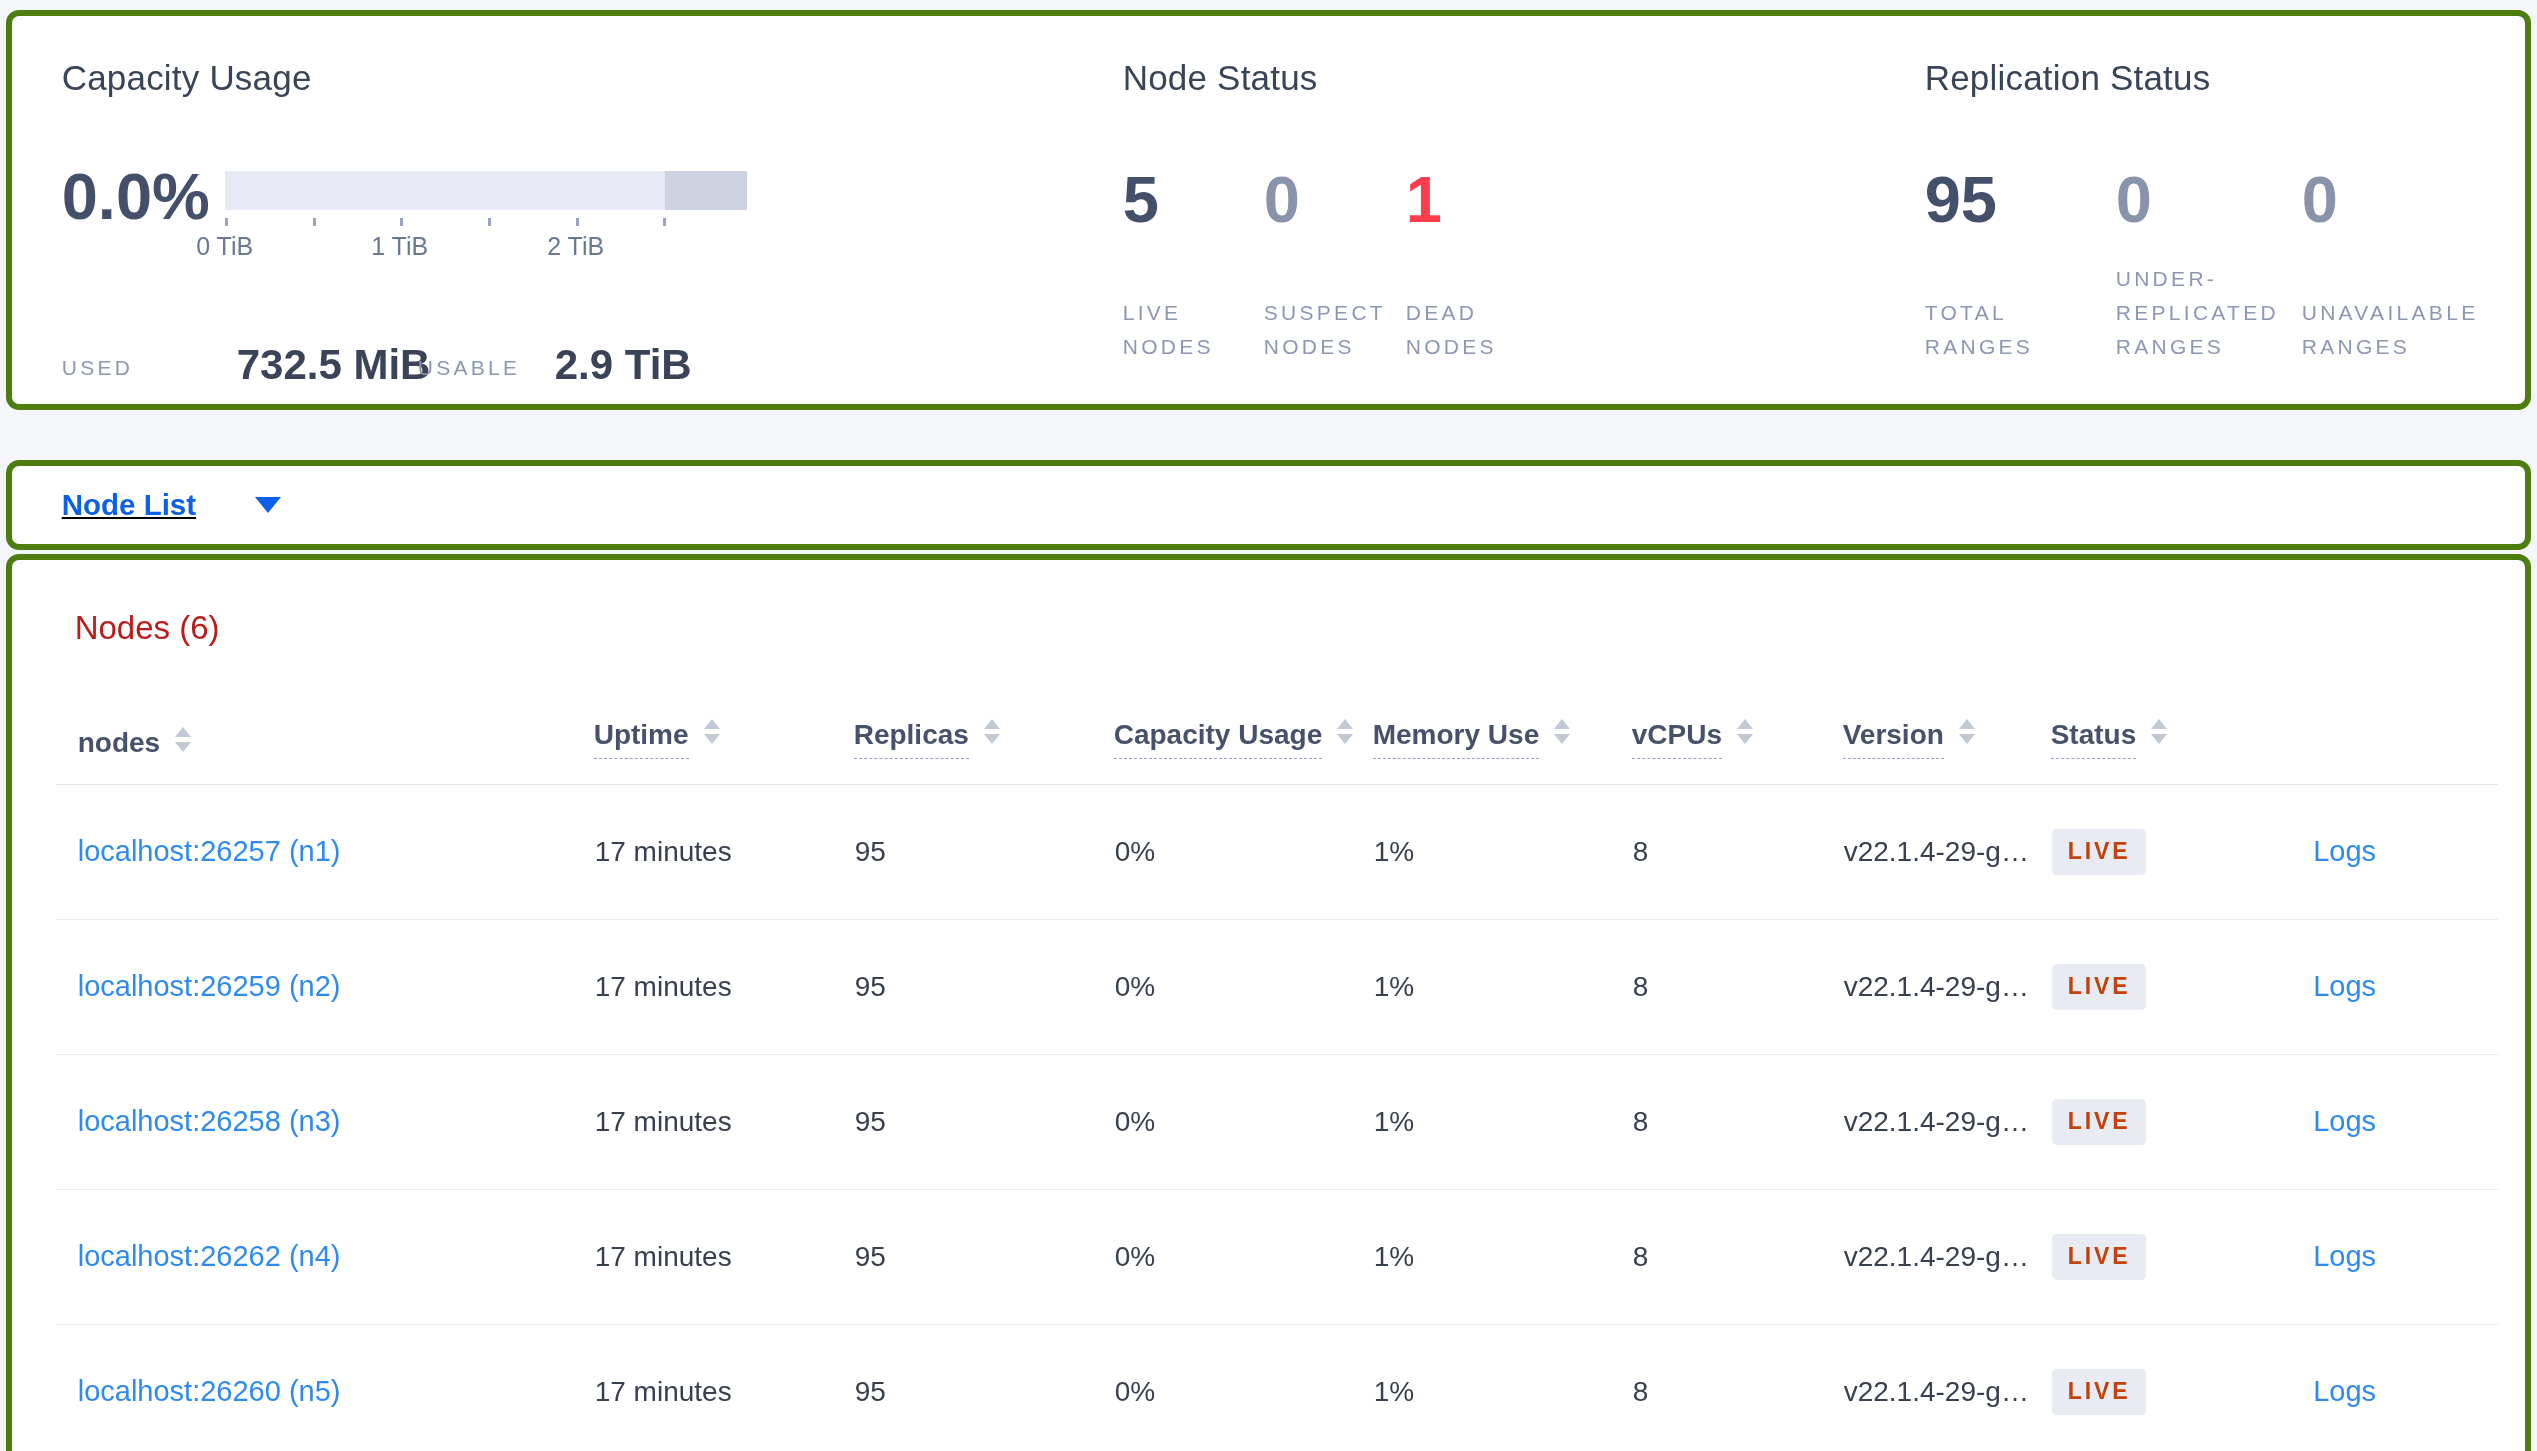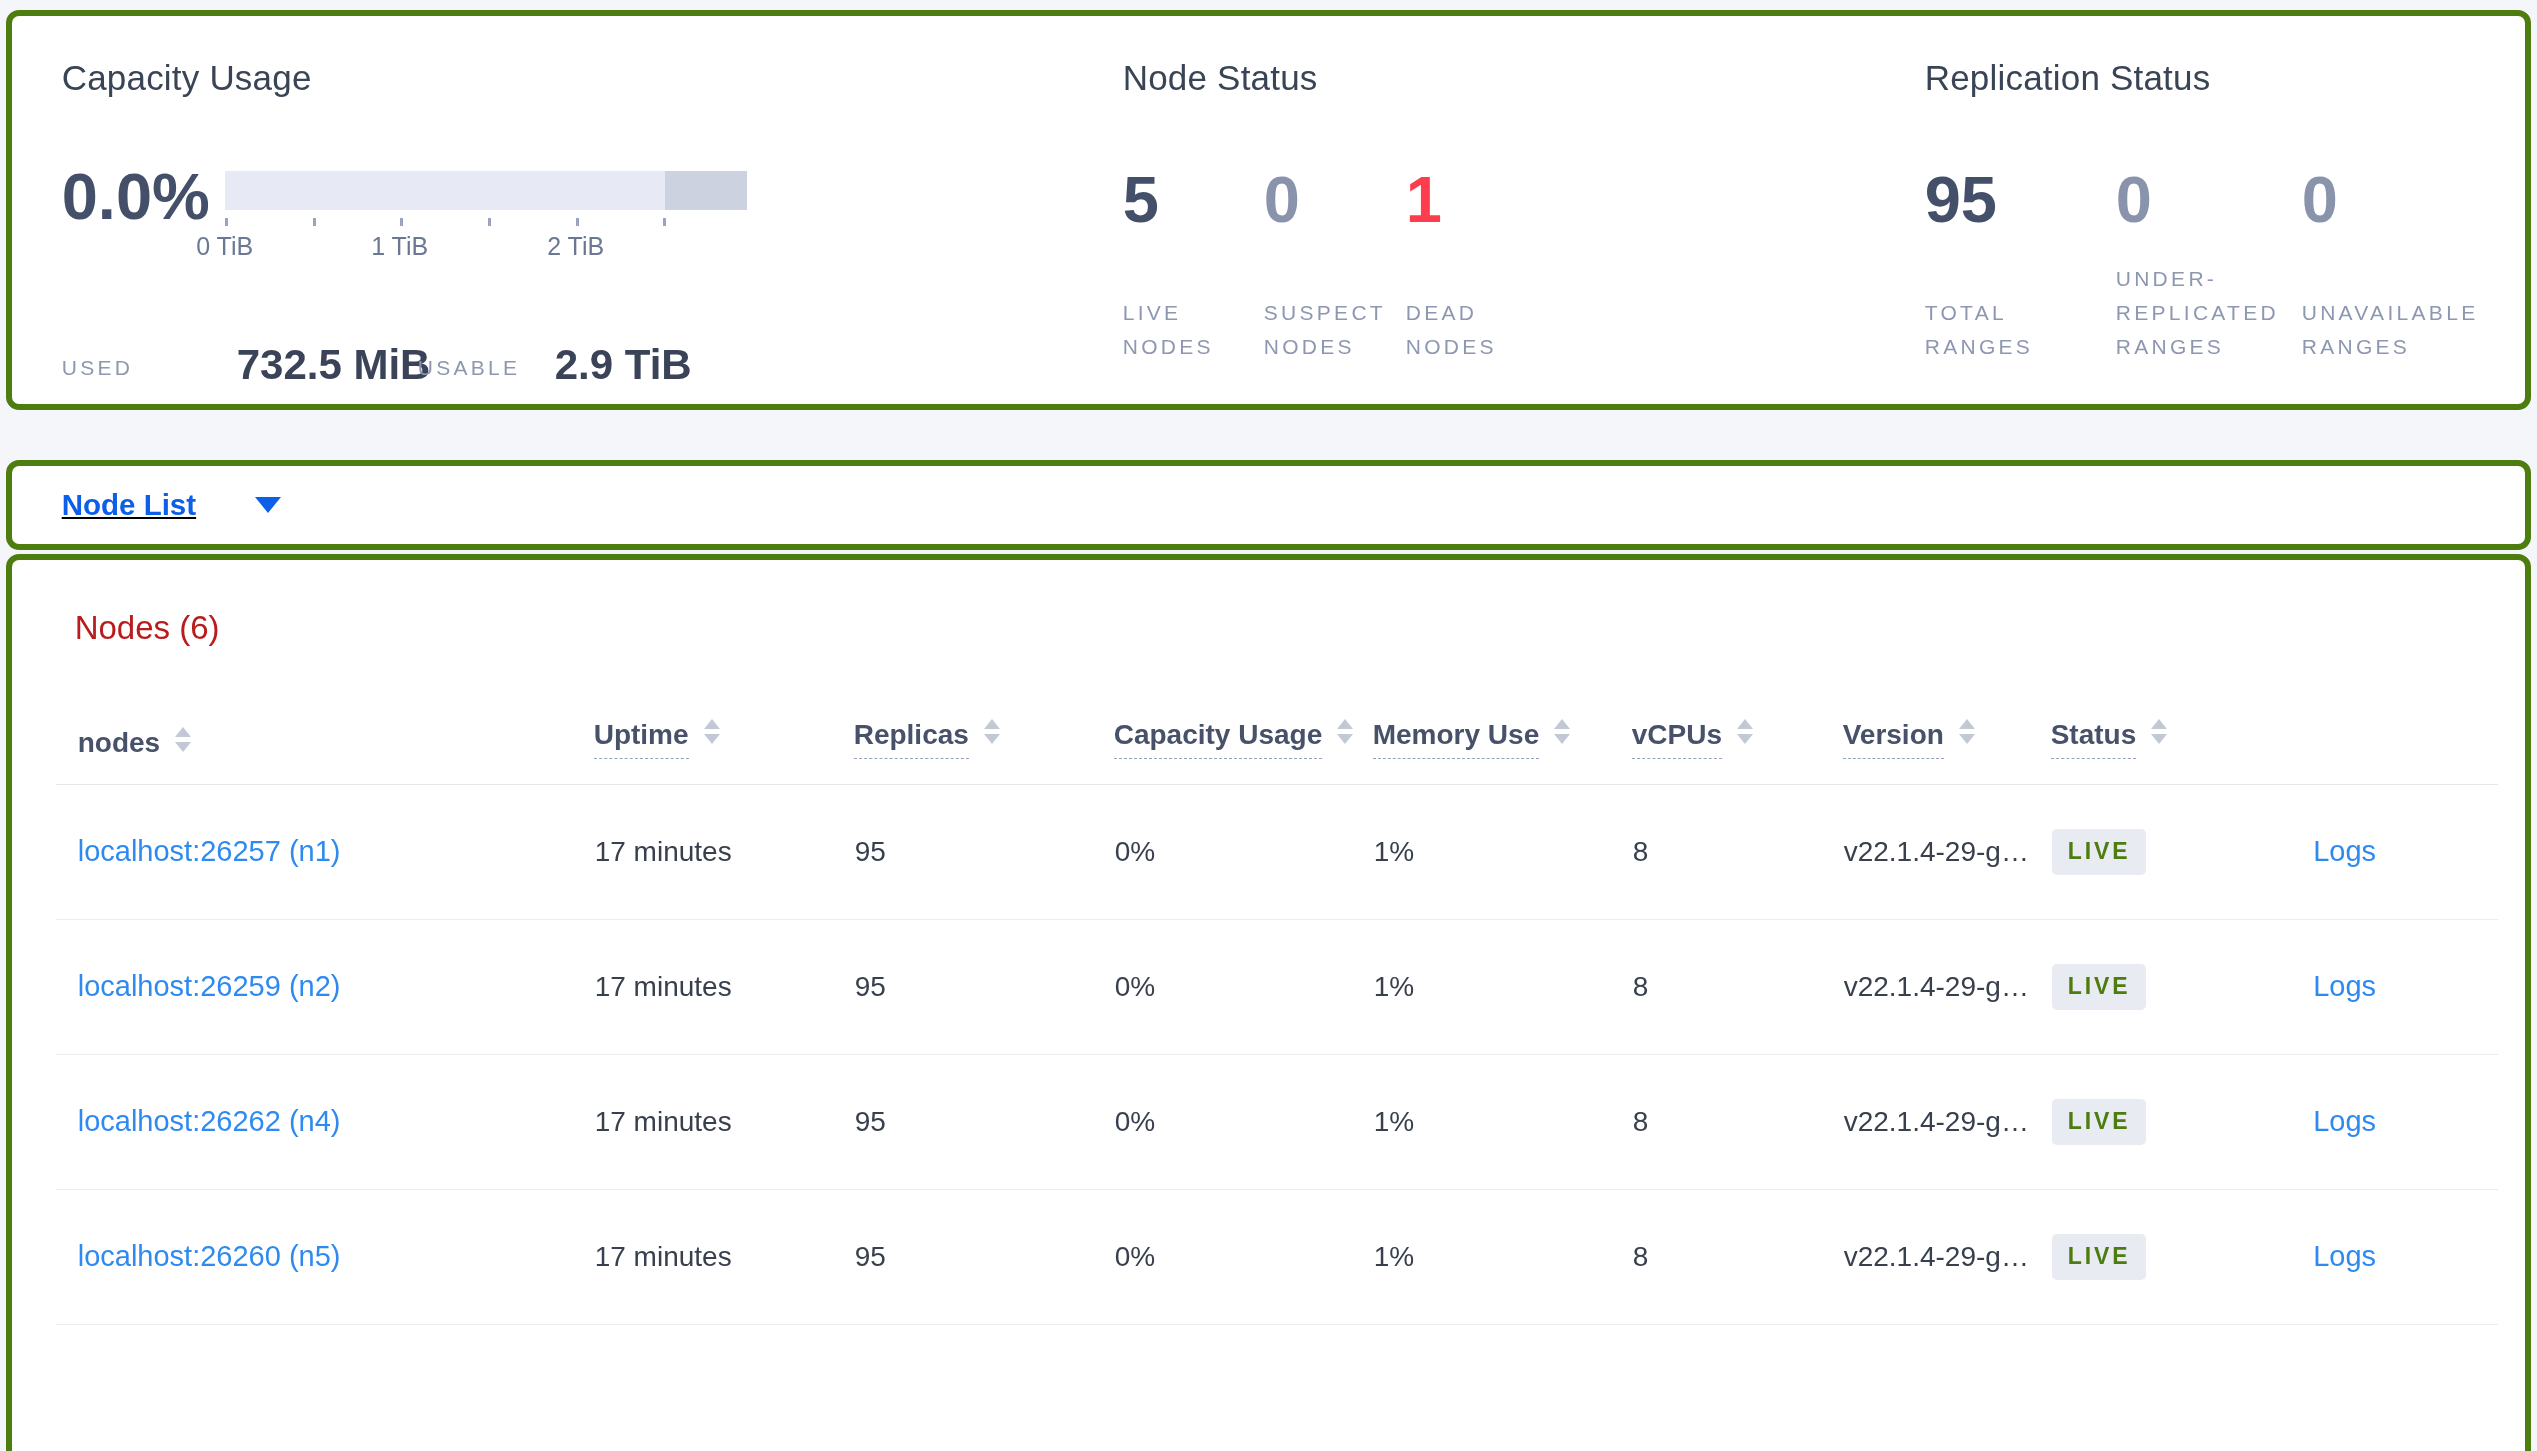--- a/index.html
+++ b/index.html
@@ -105,7 +105,7 @@
   a.node-link,a.logs-link{color:#2f8af0;text-decoration:none;font-size:29px;cursor:pointer;}
   .live-badge{
     display:inline-block;padding:9.5px 16px;background:#e8ebf2;border-radius:4.8px;
-    font-size:23px;font-weight:700;letter-spacing:2.9px;color:#4d7c0f;
+    font-size:23px;font-weight:700;letter-spacing:2.9px;color:#c2410c;
   }
 </style>
 </head>

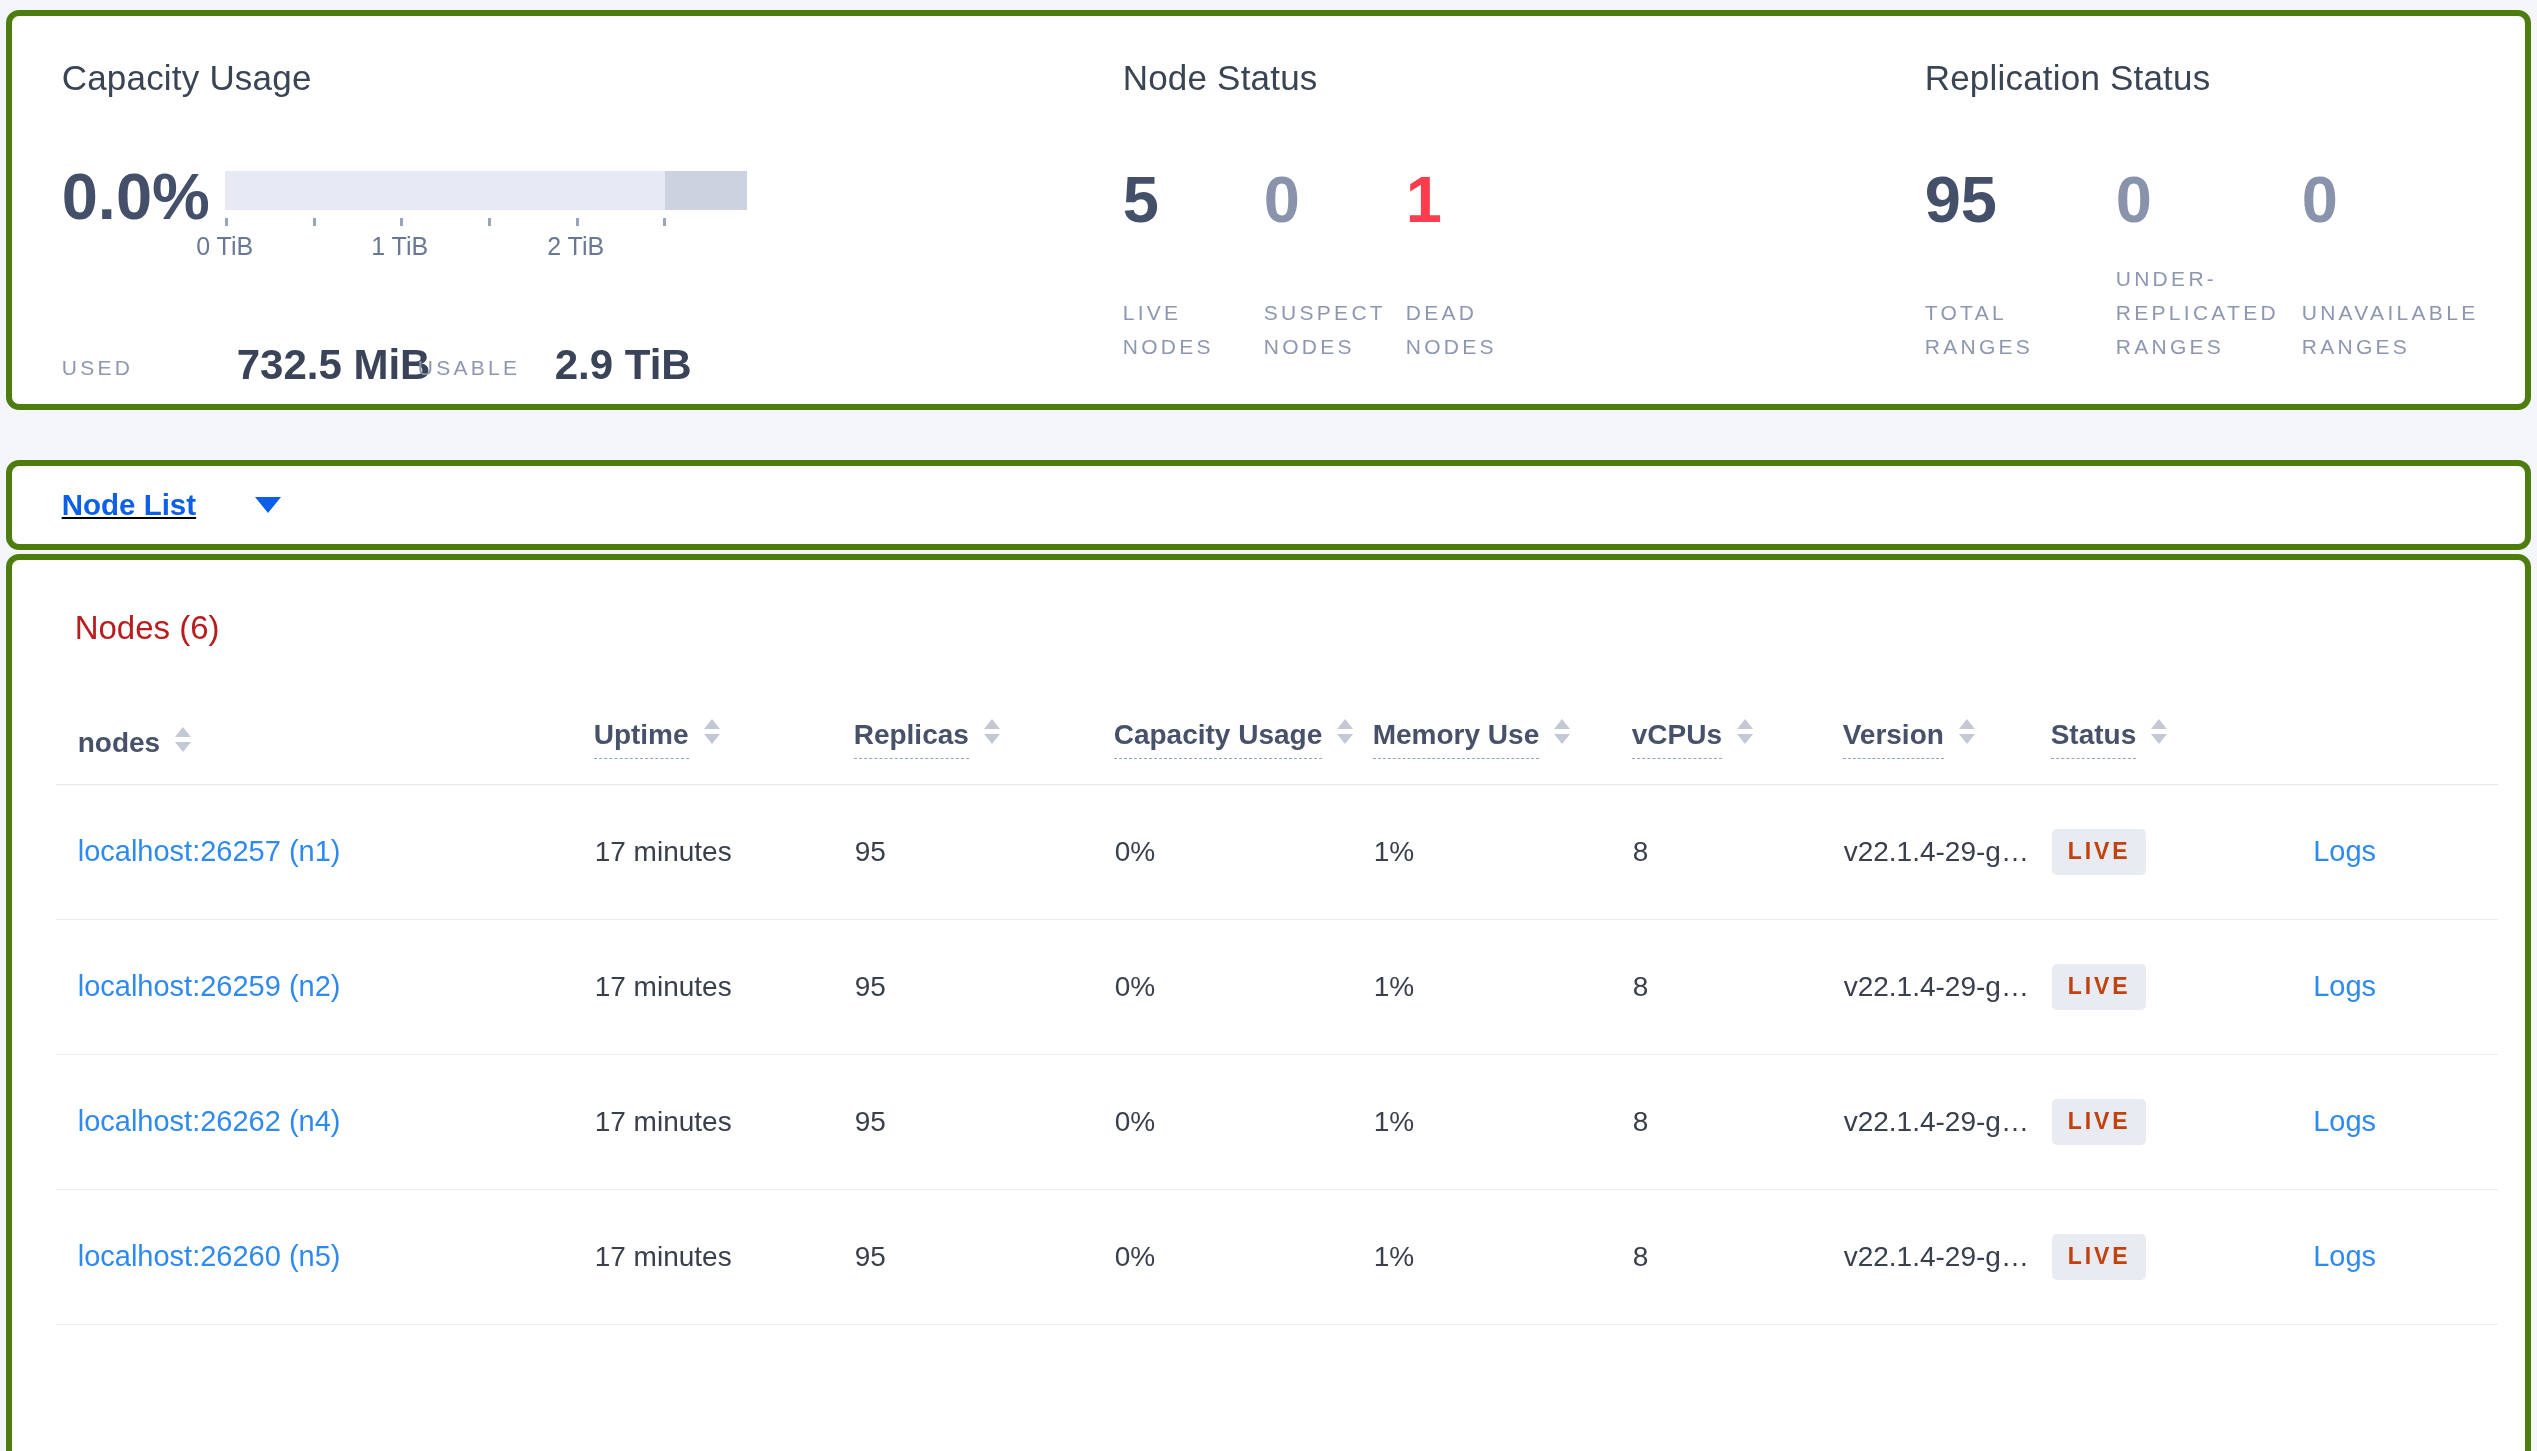--- a/index.html
+++ b/index.html
@@ -235,6 +235,17 @@
             <td class="logs-cell"><a class="logs-link">Logs</a></td>
           </tr>
           <tr>
+            <td class="col-first"><a class="node-link">localhost:26258 (n3)</a></td>
+            <td>17 minutes</td>
+            <td>95</td>
+            <td>0%</td>
+            <td>1%</td>
+            <td>8</td>
+            <td>v22.1.4-29-g…</td>
+            <td><span class="live-badge">LIVE</span></td>
+            <td class="logs-cell"><a class="logs-link">Logs</a></td>
+          </tr>
+          <tr>
             <td class="col-first"><a class="node-link">localhost:26262 (n4)</a></td>
             <td>17 minutes</td>
             <td>95</td>

